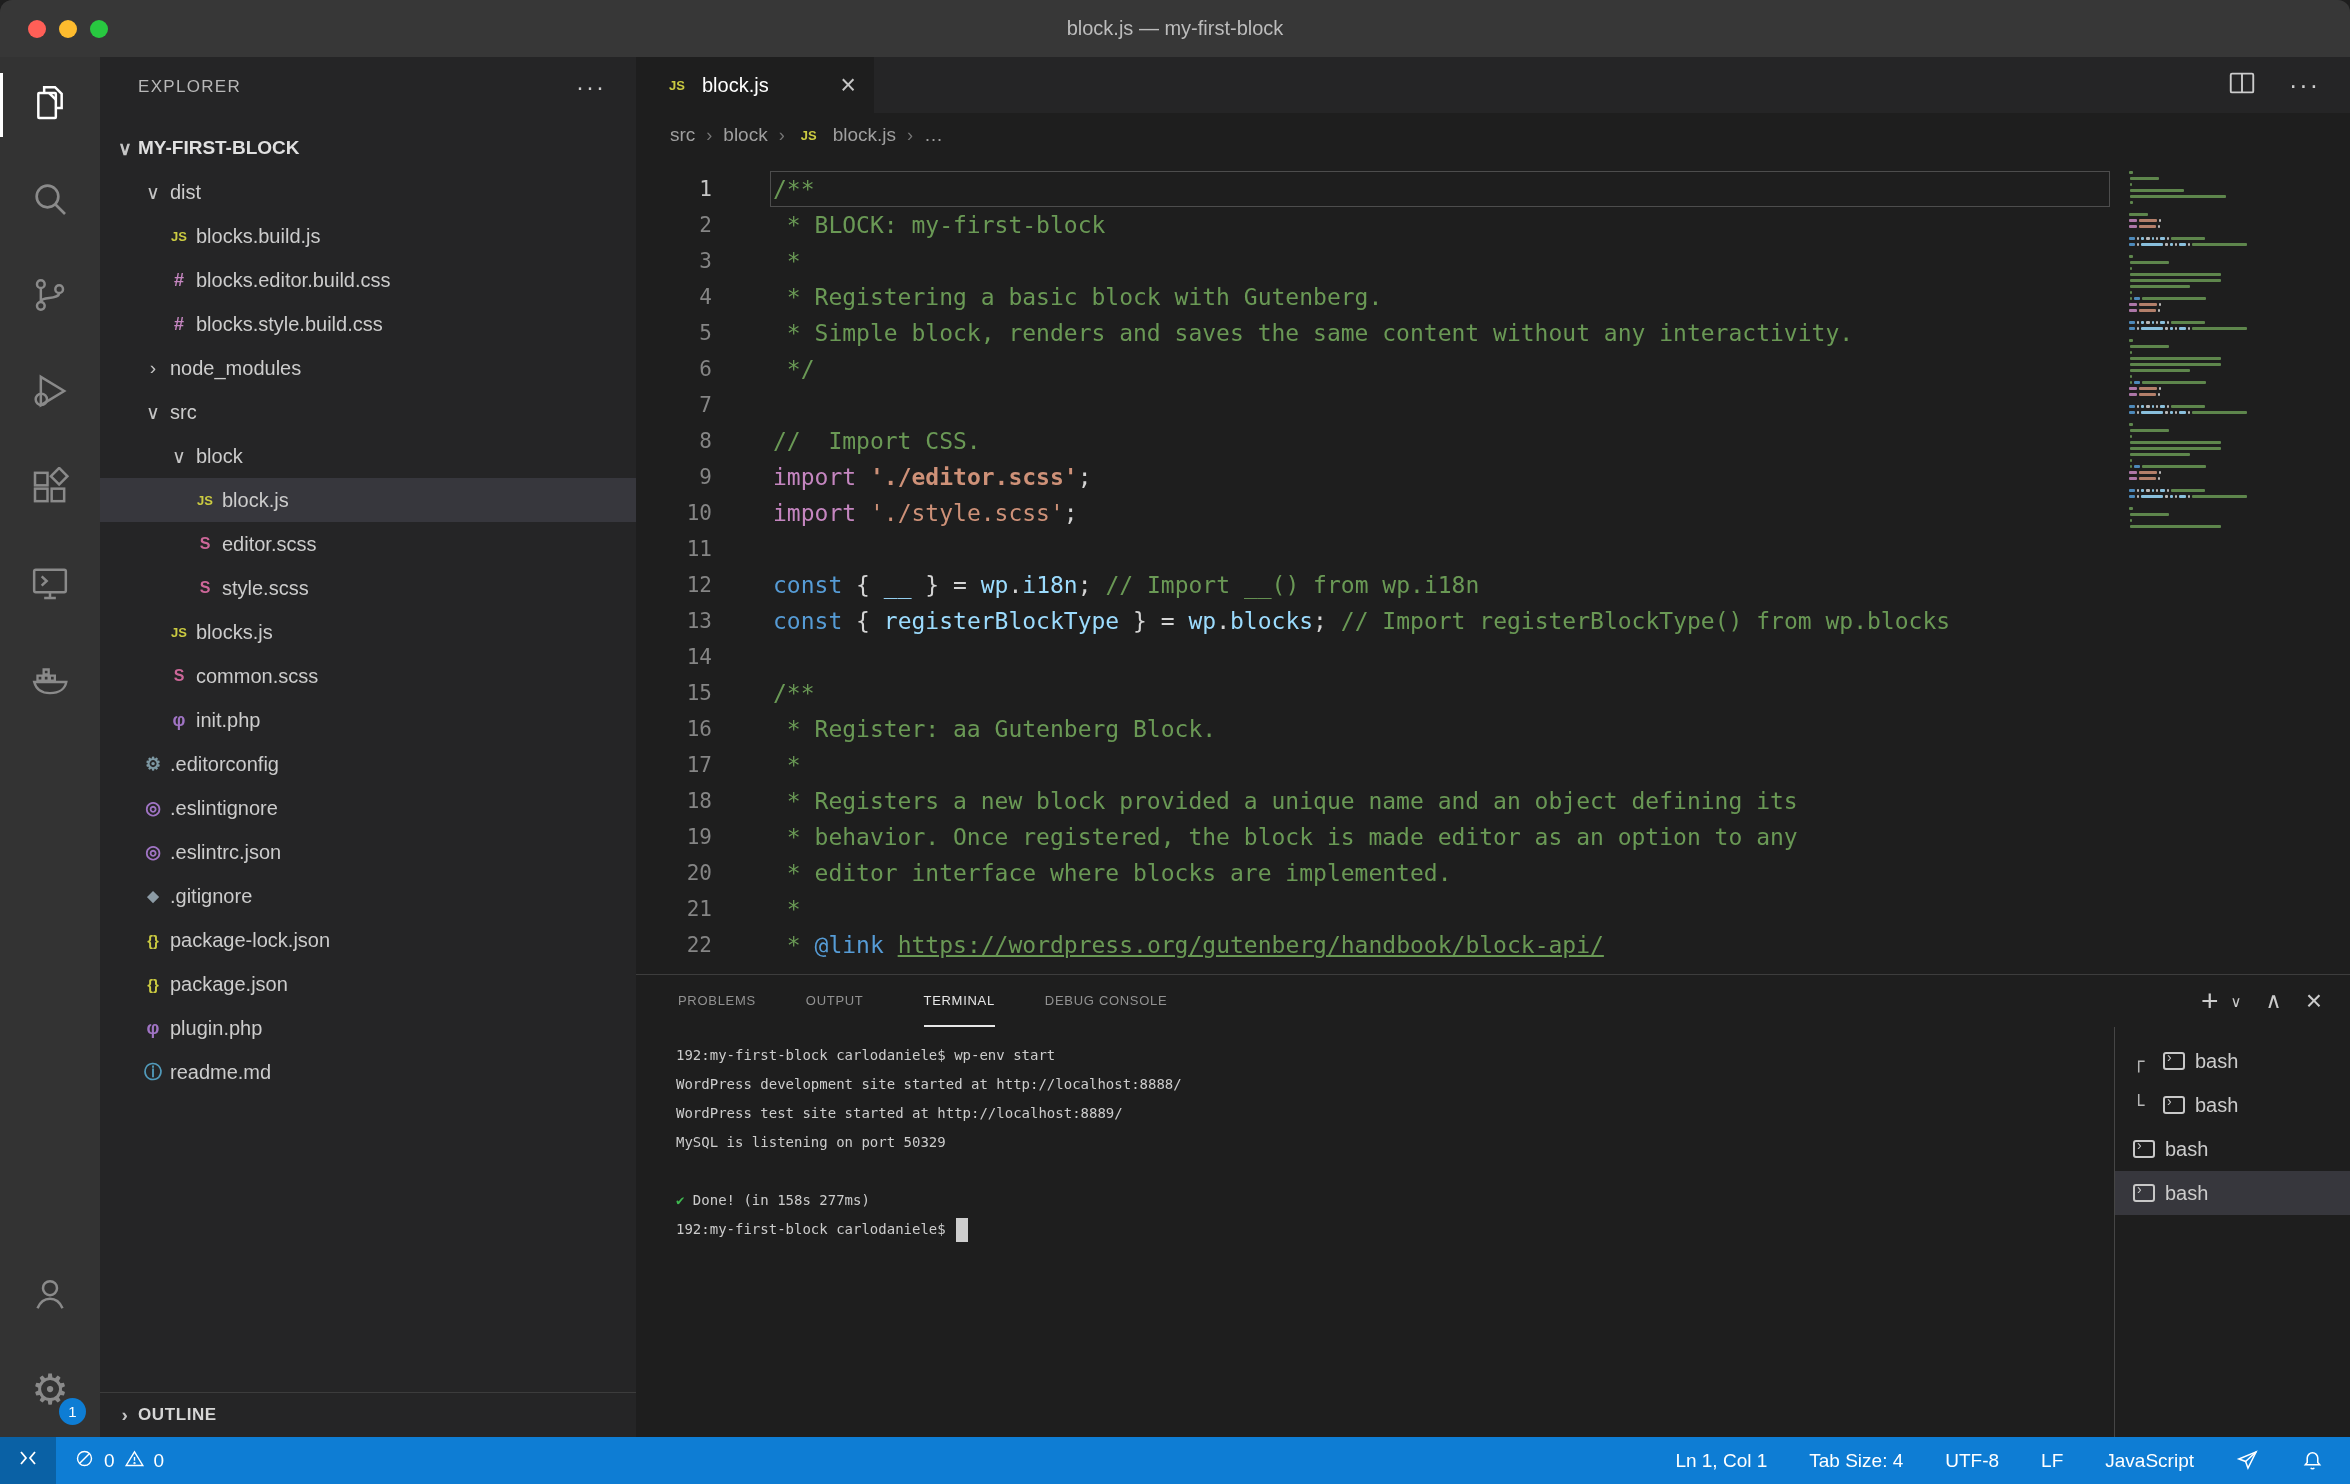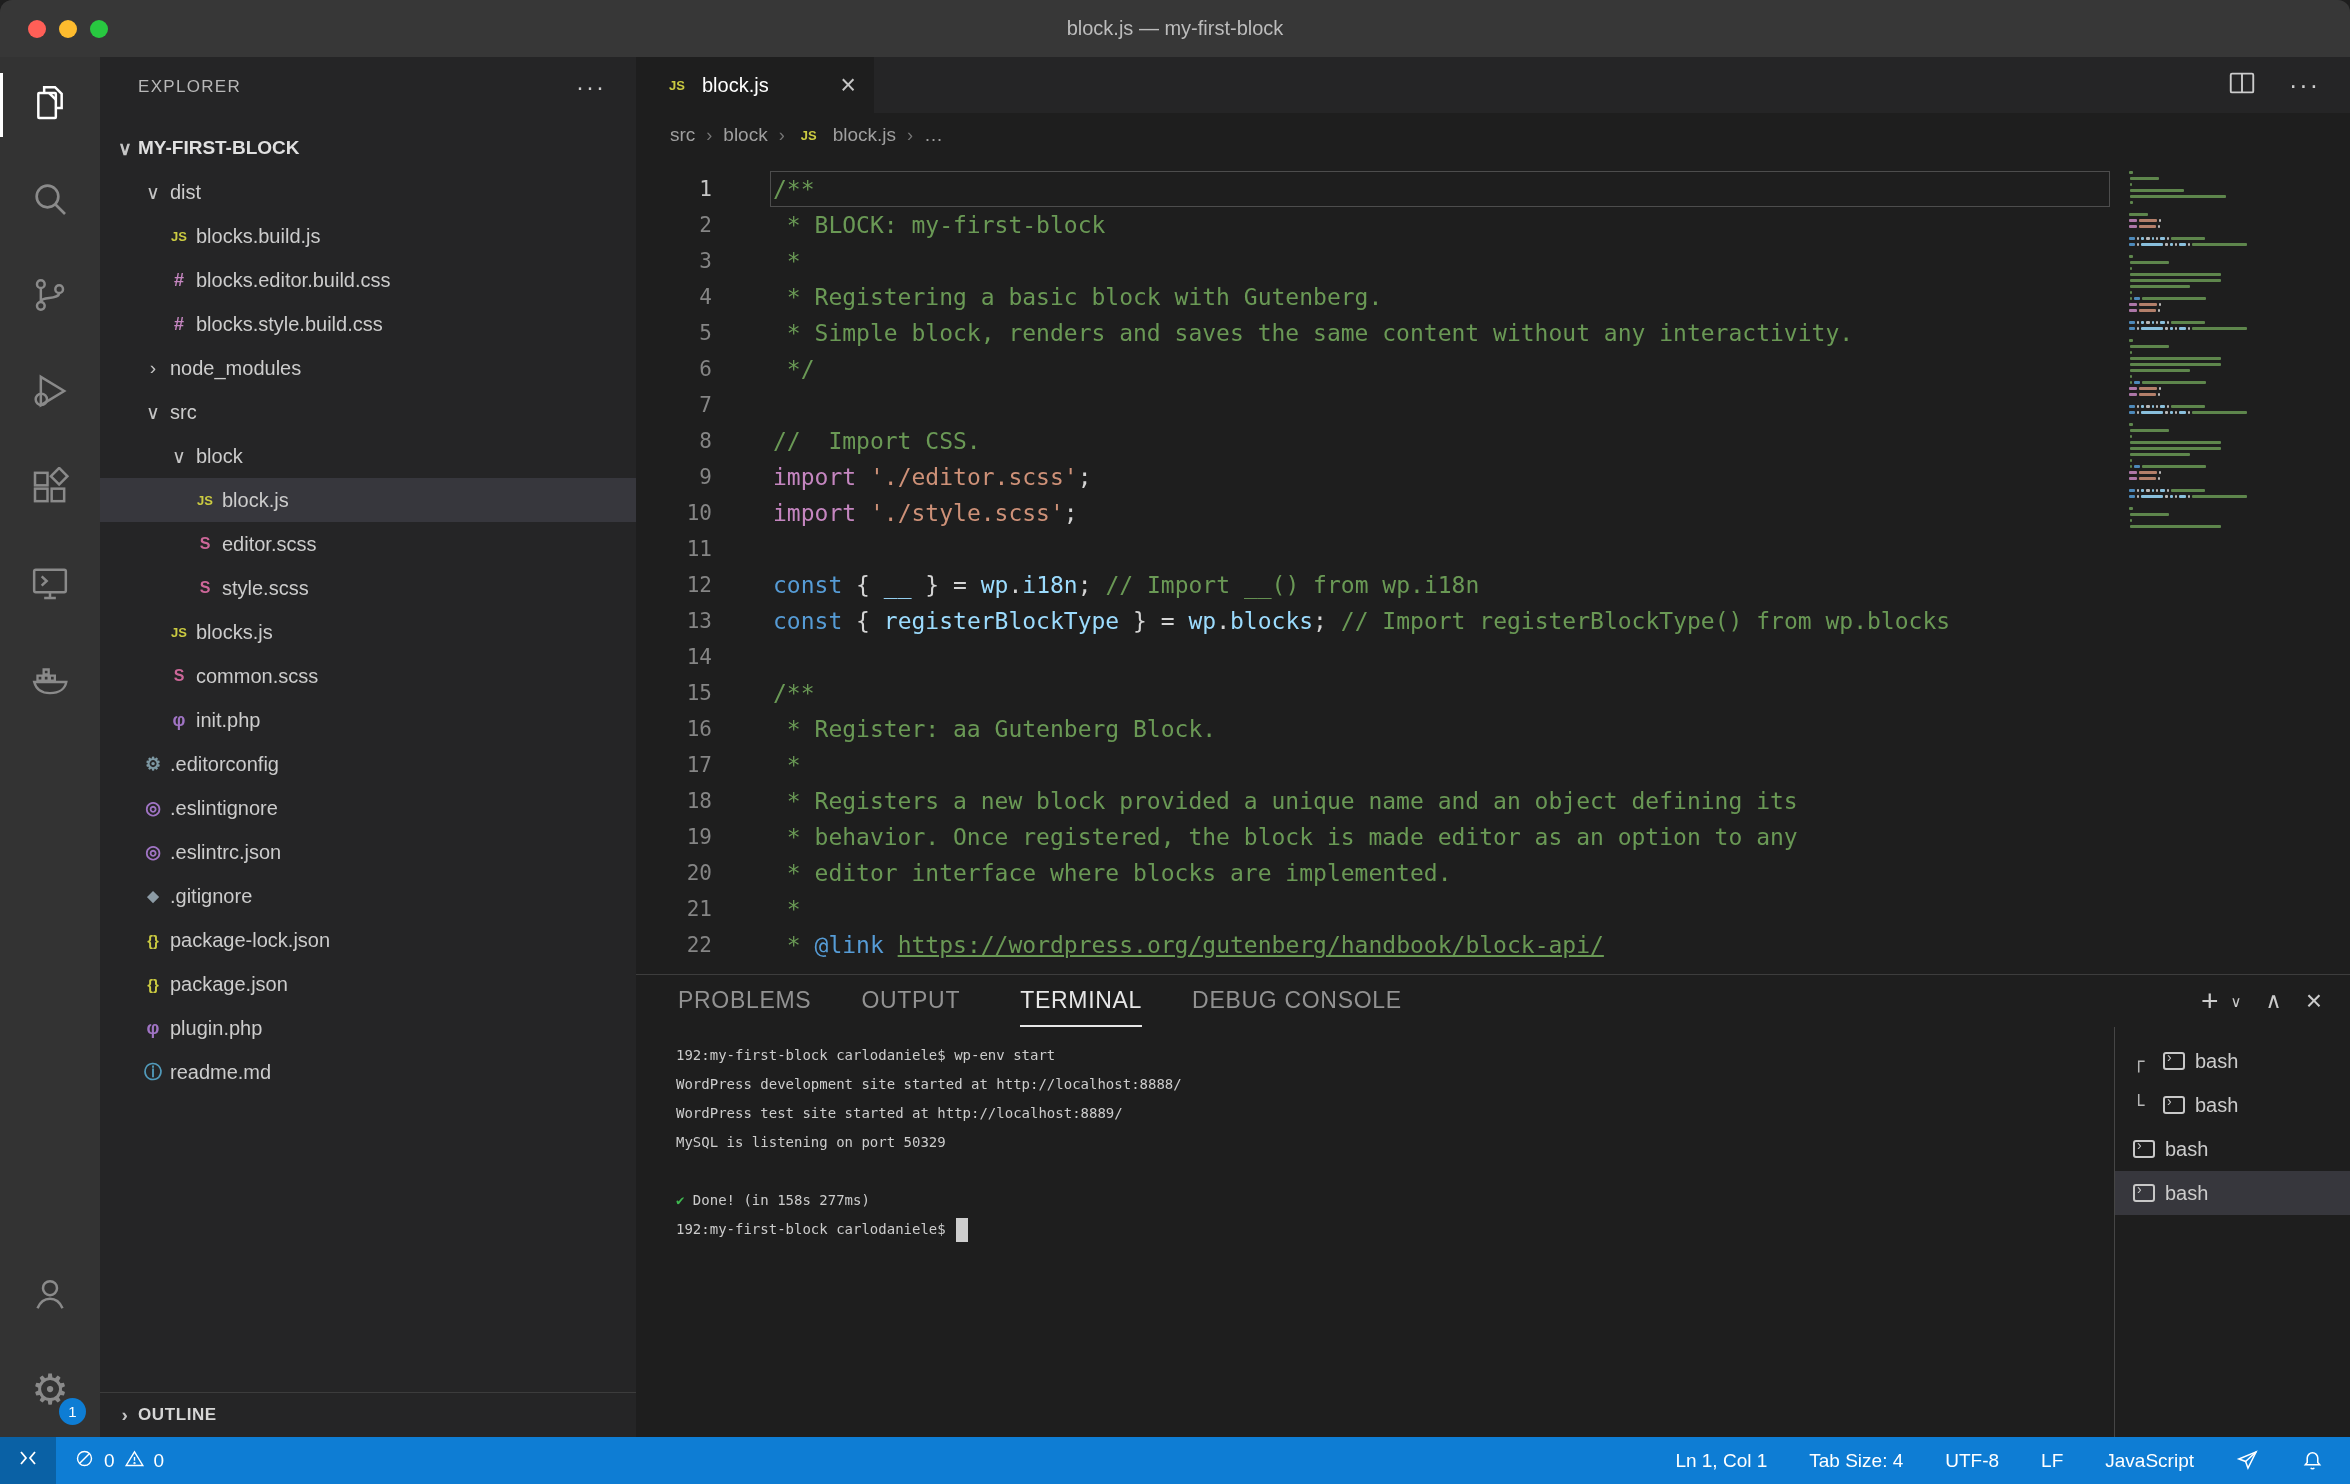--- a/index.html
+++ b/index.html
@@ -321,7 +321,7 @@
             <div class="code-line"><span class="ln">6</span><span class="lc"><span style="color: rgb(106, 153, 85);"> */</span></span></div>
             <div class="code-line"><span class="ln">7</span><span class="lc"></span></div>
             <div class="code-line"><span class="ln">8</span><span class="lc"><span style="color: rgb(106, 153, 85);">//  Import CSS.</span></span></div>
-            <div class="code-line"><span class="ln">9</span><span class="lc"><span style="color: rgb(197, 134, 192);">import</span><span style="color: rgb(212, 212, 212);"> </span><span style="color: rgb(206, 145, 120);">'./editor.scss'</span><span style="color: rgb(212, 212, 212);">;</span></span></div>
+            <div class="code-line"><span class="ln">9</span><span class="lc"><span style="color: rgb(197, 134, 192);">import</span><span style="color: rgb(212, 212, 212);"> </span><span style="color: rgb(206, 145, 120); font-weight: bold;">'./editor.scss'</span><span style="color: rgb(212, 212, 212);">;</span></span></div>
             <div class="code-line"><span class="ln">10</span><span class="lc"><span style="color: rgb(197, 134, 192);">import</span><span style="color: rgb(212, 212, 212);"> </span><span style="color: rgb(206, 145, 120);">'./style.scss'</span><span style="color: rgb(212, 212, 212);">;</span></span></div>
             <div class="code-line"><span class="ln">11</span><span class="lc"></span></div>
             <div class="code-line"><span class="ln">12</span><span class="lc"><span style="color: rgb(86, 156, 214);">const</span><span style="color: rgb(212, 212, 212);"> { </span><span style="color: rgb(156, 220, 254);">__</span><span style="color: rgb(212, 212, 212);"> } = </span><span style="color: rgb(156, 220, 254);">wp</span><span style="color: rgb(212, 212, 212);">.</span><span style="color: rgb(156, 220, 254);">i18n</span><span style="color: rgb(212, 212, 212);">; </span><span style="color: rgb(106, 153, 85);">// Import __() from wp.i18n</span></span></div>

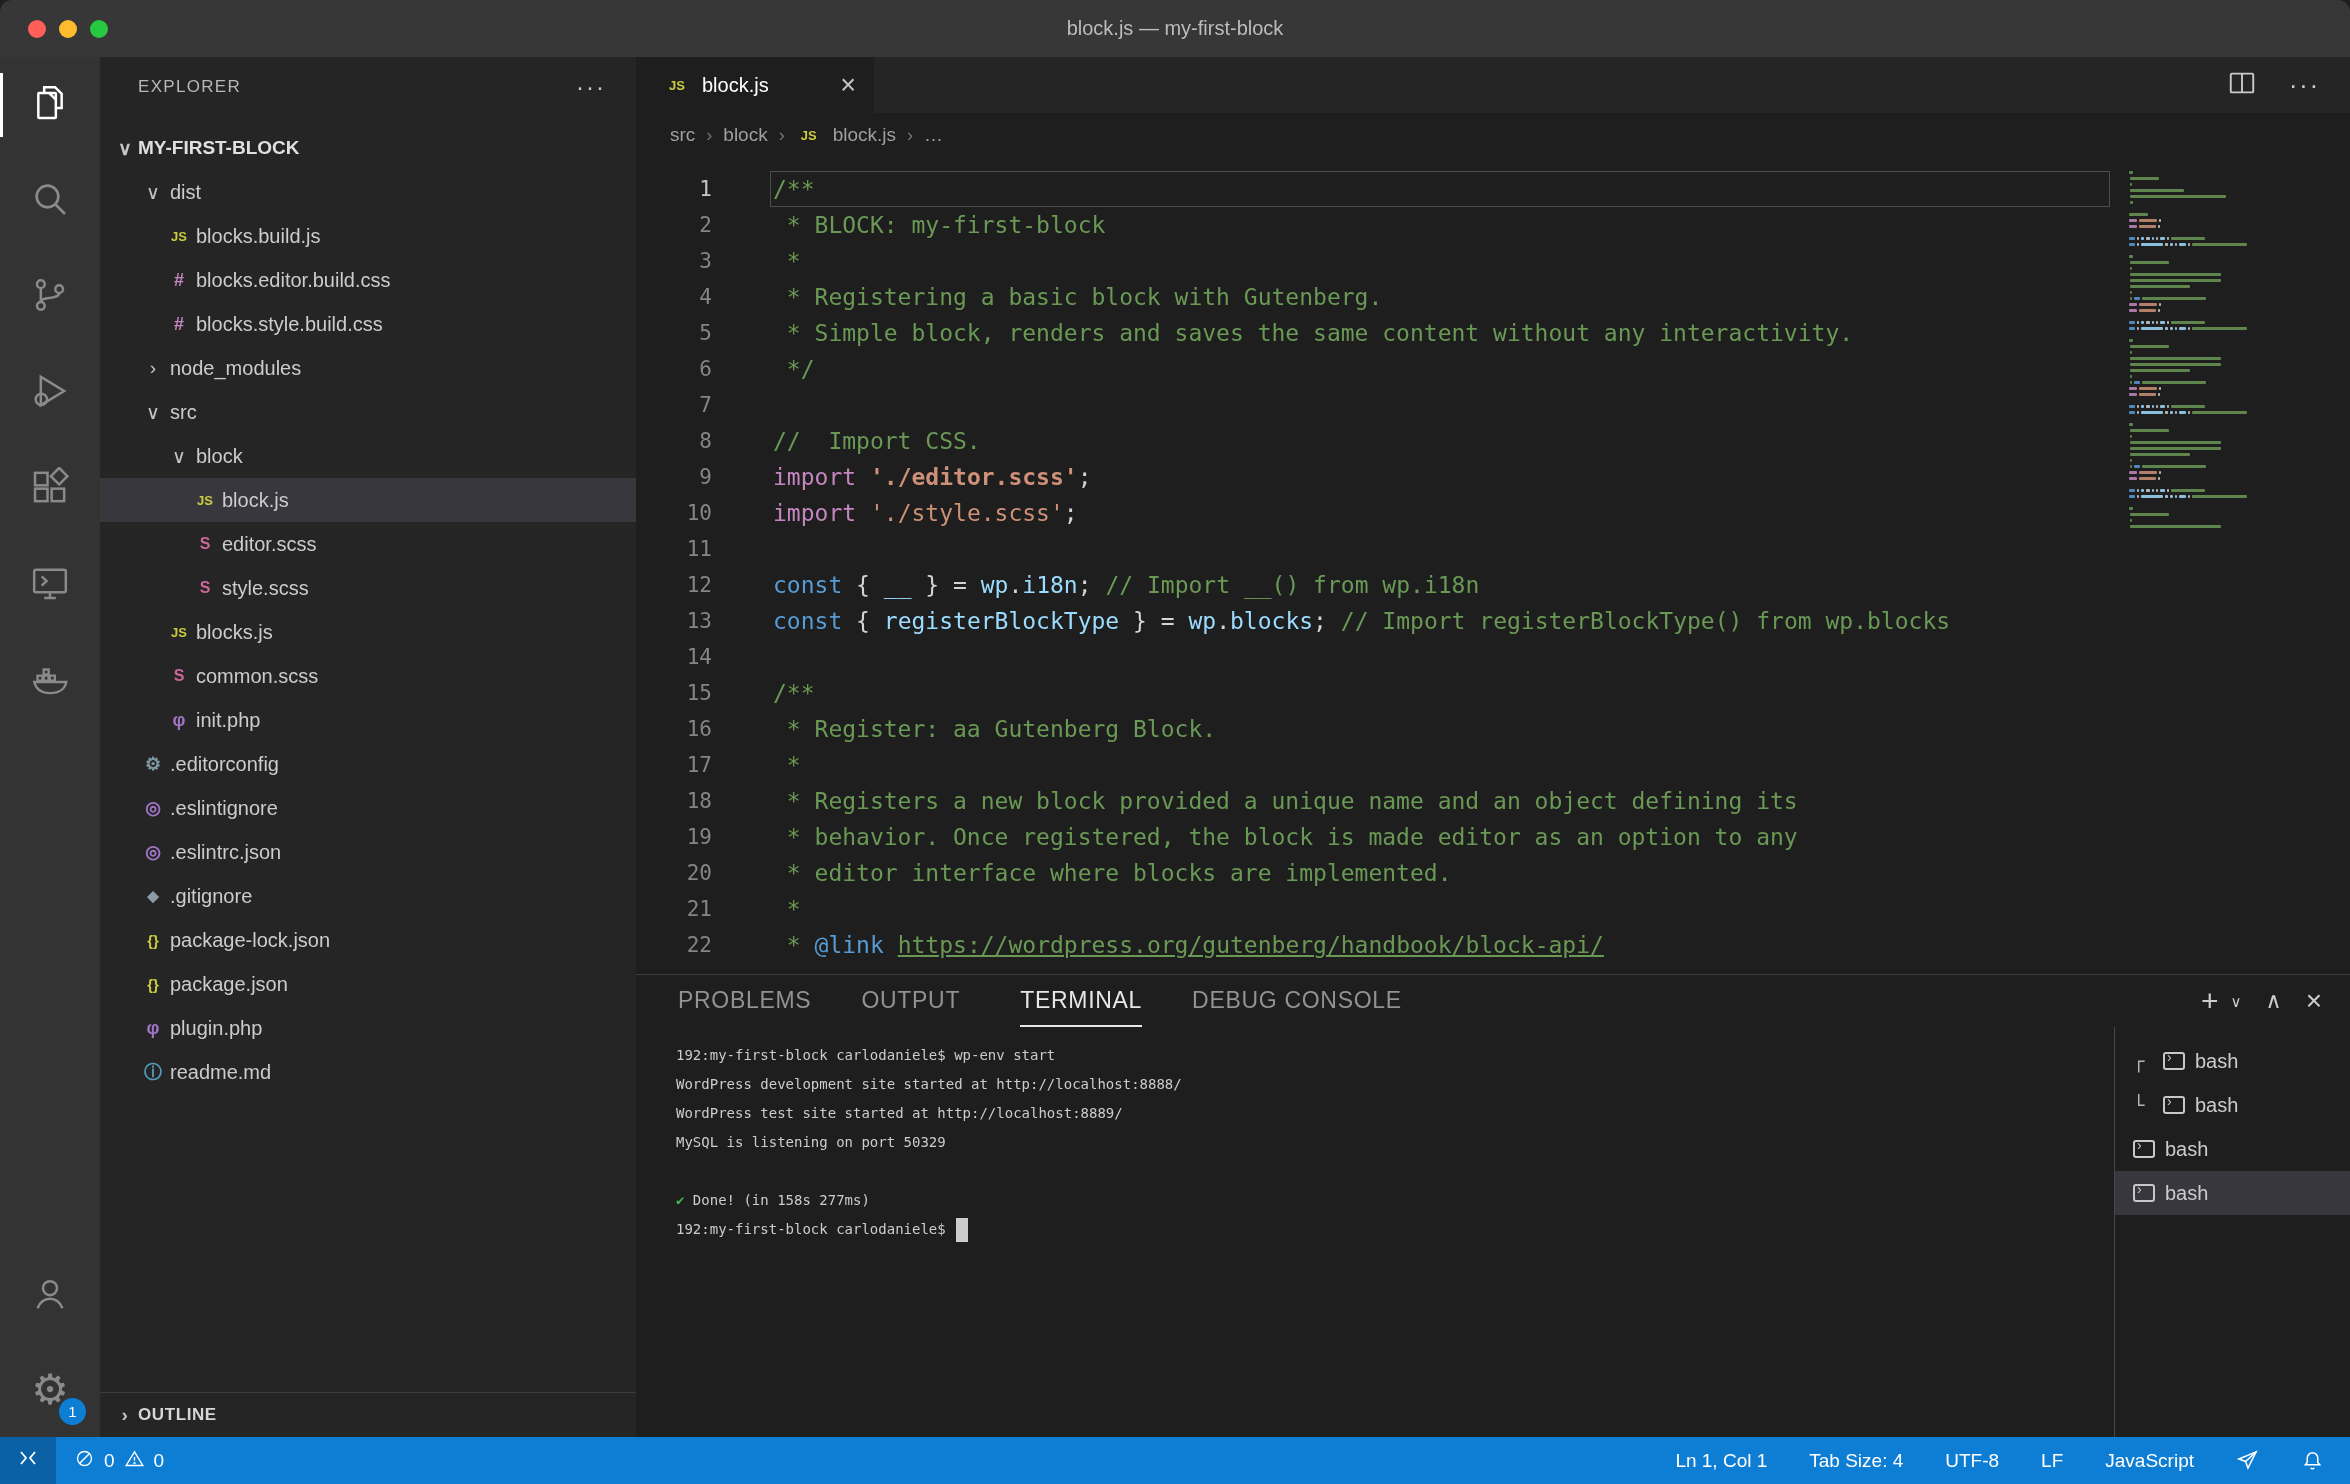--- a/index.html
+++ b/index.html
@@ -72,7 +72,7 @@
   .panel{flex:0 0 462px;border-top:1px solid #3d3d3d;display:flex;flex-direction:column;background:#1e1e1e;min-height:0;}
   .panel-header{flex:0 0 52px;display:flex;justify-content:space-between;align-items:stretch;padding:0 28px 0 42px;}
   .panel-tabs{display:flex;gap:50px;align-items:stretch;}
-  .panel-tab{color:#929292;font-size:23px;letter-spacing:0.7px;display:flex;align-items:center;border-bottom:2px solid transparent;cursor:pointer;}
+  .panel-tab{color:#929292;font-size:13px;letter-spacing:0.7px;display:flex;align-items:center;border-bottom:2px solid transparent;cursor:pointer;}
   .panel-tab.active{color:#e7e7e7;border-bottom-color:#e7e7e7;margin-left:10px;}
   .panel-actions{display:flex;align-items:center;gap:24px;color:#cccccc;}
   .pa-icon{font-size:22px;cursor:pointer;line-height:1;}

